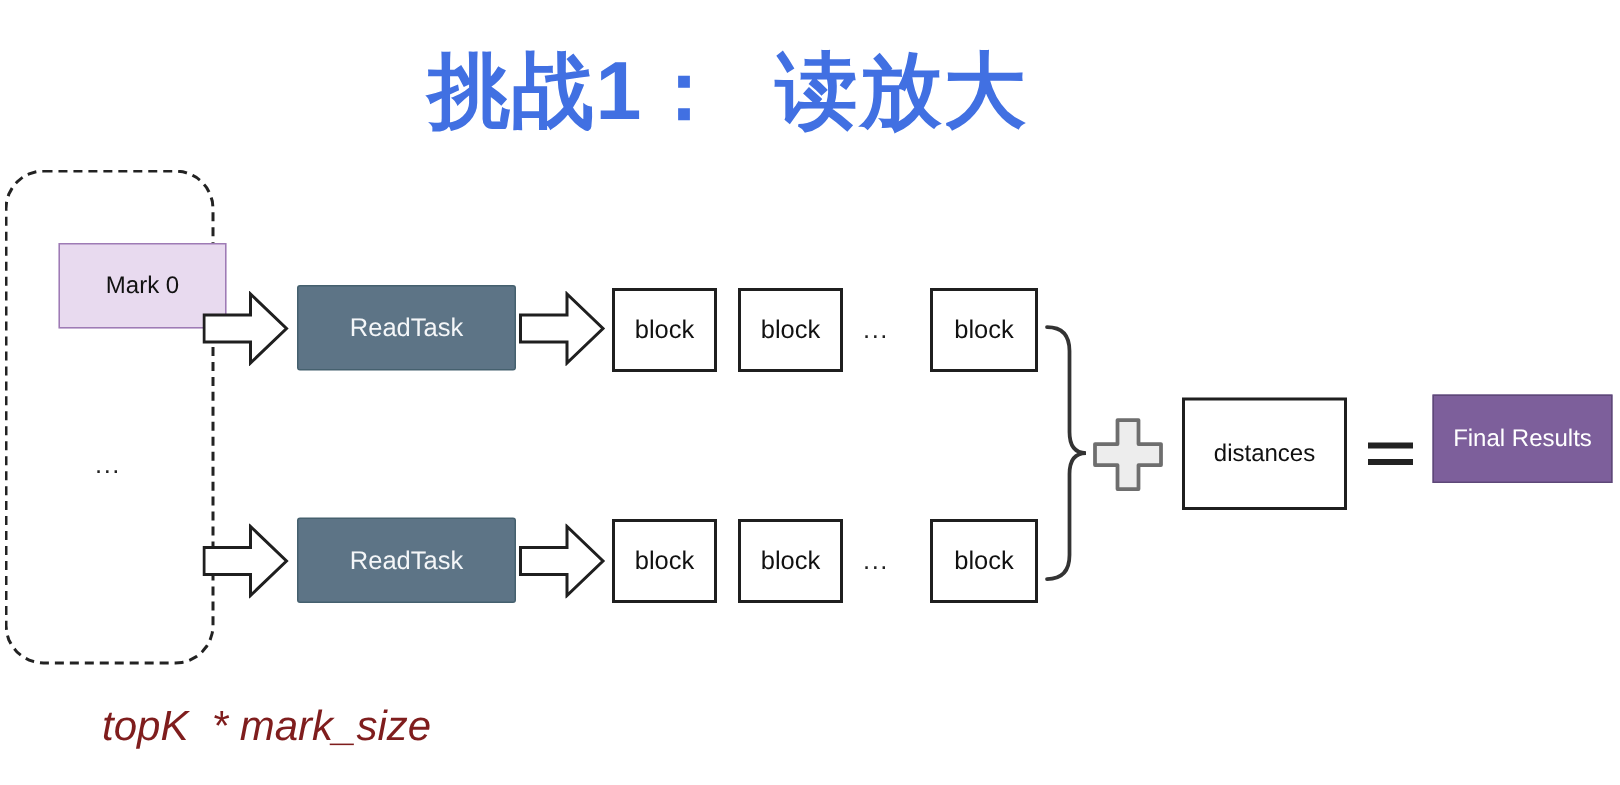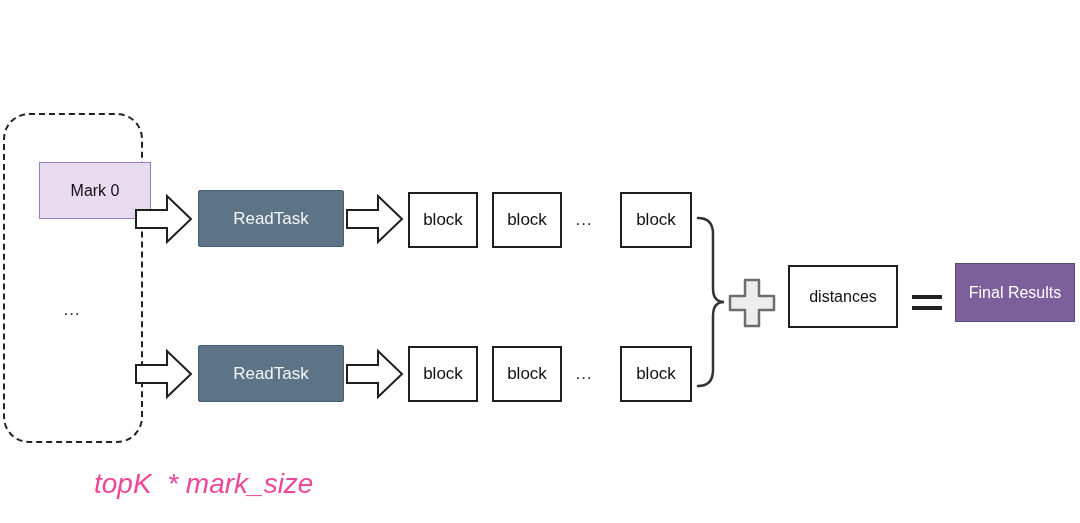--- a/index.html
+++ b/index.html
@@ -57,6 +57,7 @@
 
 <div class="canvas">
 
+  <div class="abs title">挑战1：  读放大</div>
 
   <div class="abs dashed-panel"></div>
   <div class="abs mark-box" style="left:17px;top:162px;width:112px;height:57px;margin-left:22px;">

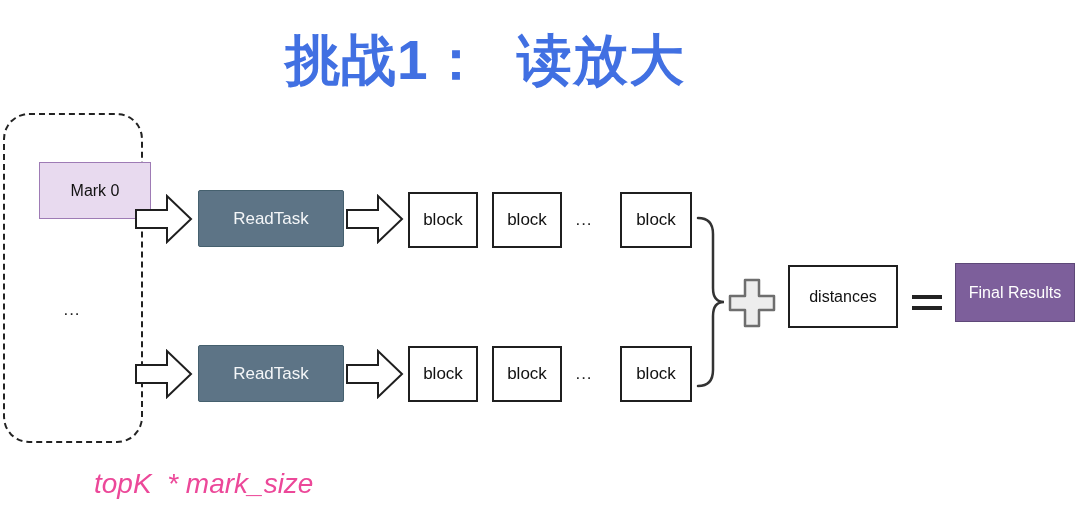--- a/index.html
+++ b/index.html
@@ -117,7 +117,7 @@
     <polygon points="17,2 31,2 31,18 46,18 46,32 31,32 31,48 17,48 17,32 2,32 2,18 17,18" fill="#EDEDED" stroke="#6E6E6E" stroke-width="2.5" stroke-linejoin="round"></polygon>
   </svg>
 
-  <div class="abs distances-box" style="left:788px;top:265px;width:110px;height:63px;">
+  <div class="abs distances-box" style="left:788px;top:265px;width:110px;height:75px;">
     <span>distances</span>
   </div>
 

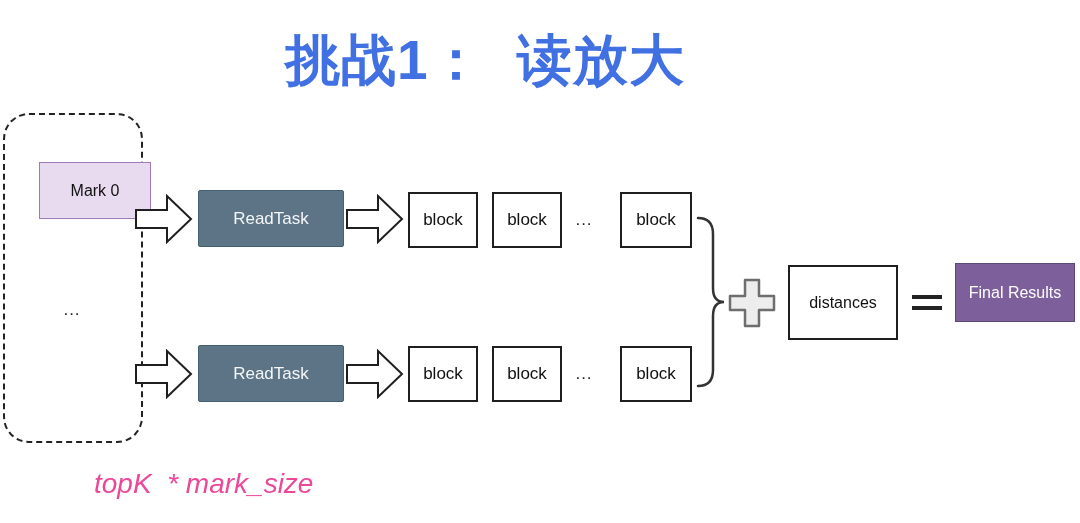--- a/index.html
+++ b/index.html
@@ -49,7 +49,7 @@
     font-size:16px;color:#ffffff;
   }
   .footnote{
-    left:94px;top:468px;font-size:28px;font-style:italic;color:#ec4899;white-space:pre;
+    left:68px;top:468px;font-size:28px;font-style:italic;color:#7f1d1d;white-space:pre;
   }
 </style>
 </head>

